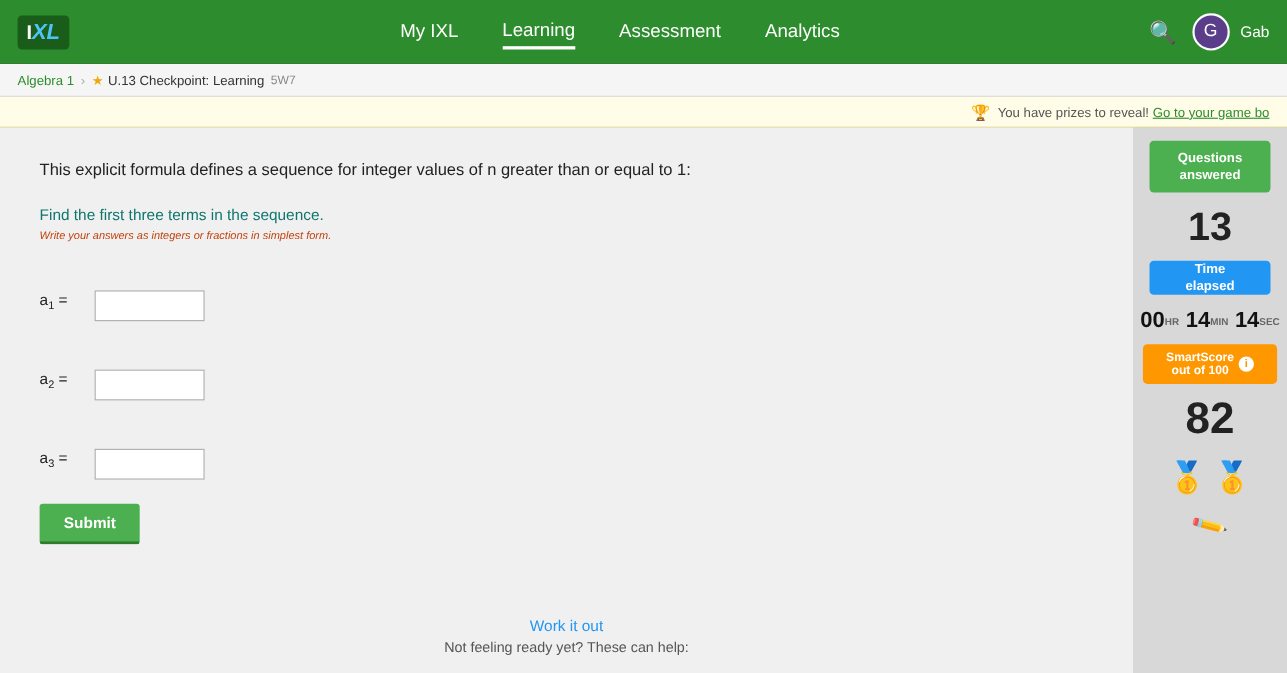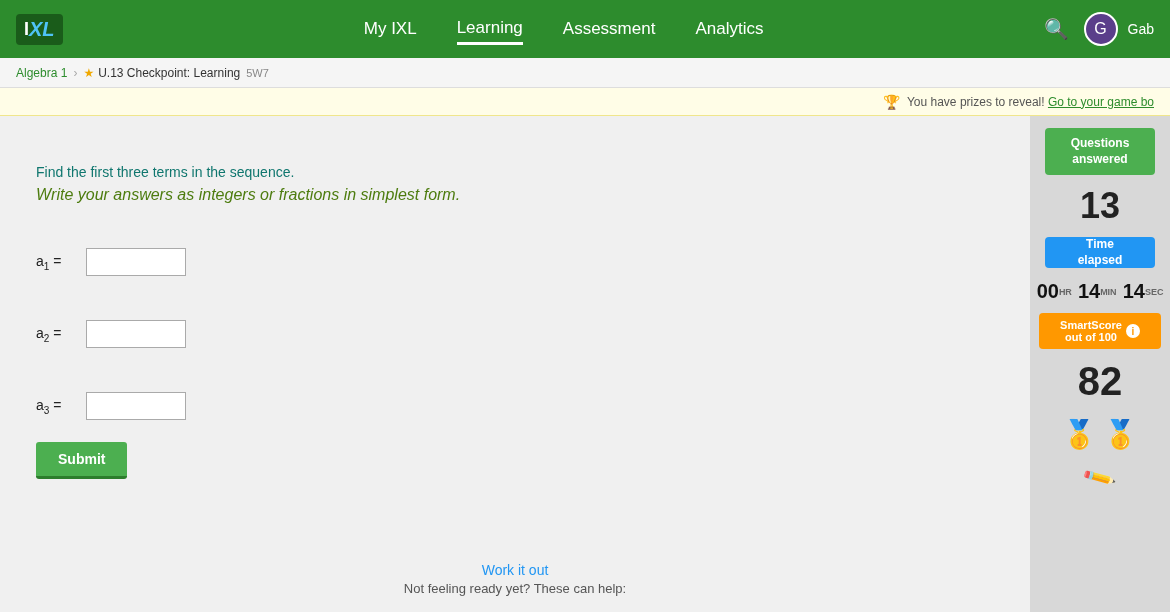--- a/index.html
+++ b/index.html
@@ -424,6 +424,7 @@
 
   <div class="question-panel">
 
+    <p class="question-text">This explicit formula defines a sequence for integer values of n greater than or equal to 1:</p>
 
 
     <p class="find-text">Find the first three terms in the sequence.</p>

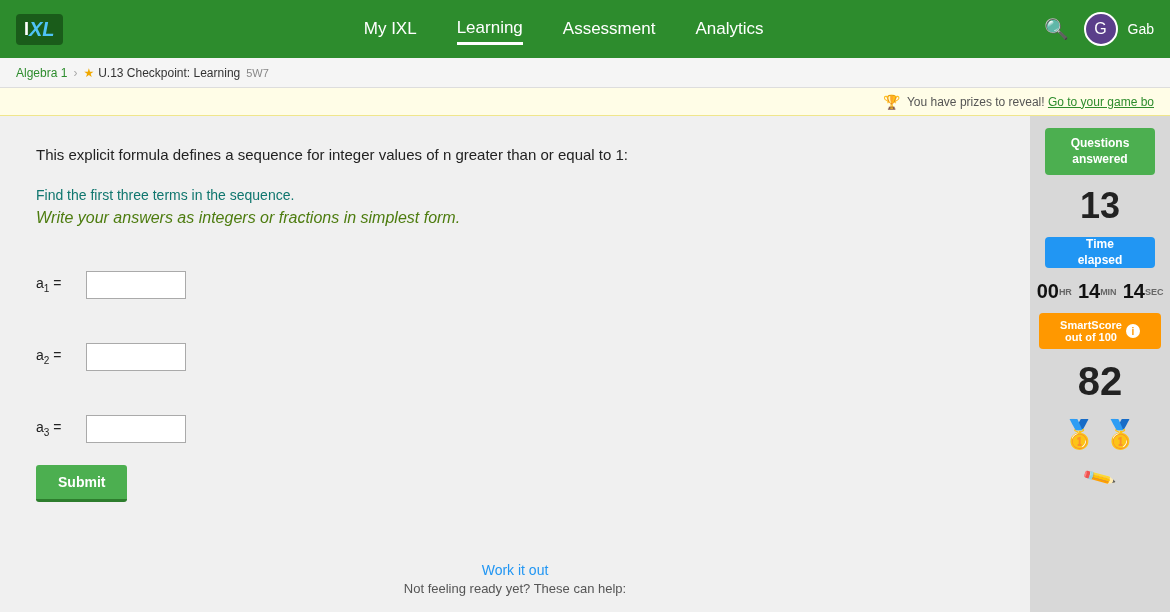--- a/index.html
+++ b/index.html
@@ -198,8 +198,8 @@
       margin-top: 20px;
     }
     .write-text {
-      font-size: 16px;
-      color: #4d7c0f;
+      font-size: 10px;
+      color: #c2410c;
       font-style: italic;
       margin-bottom: 20px;
     }

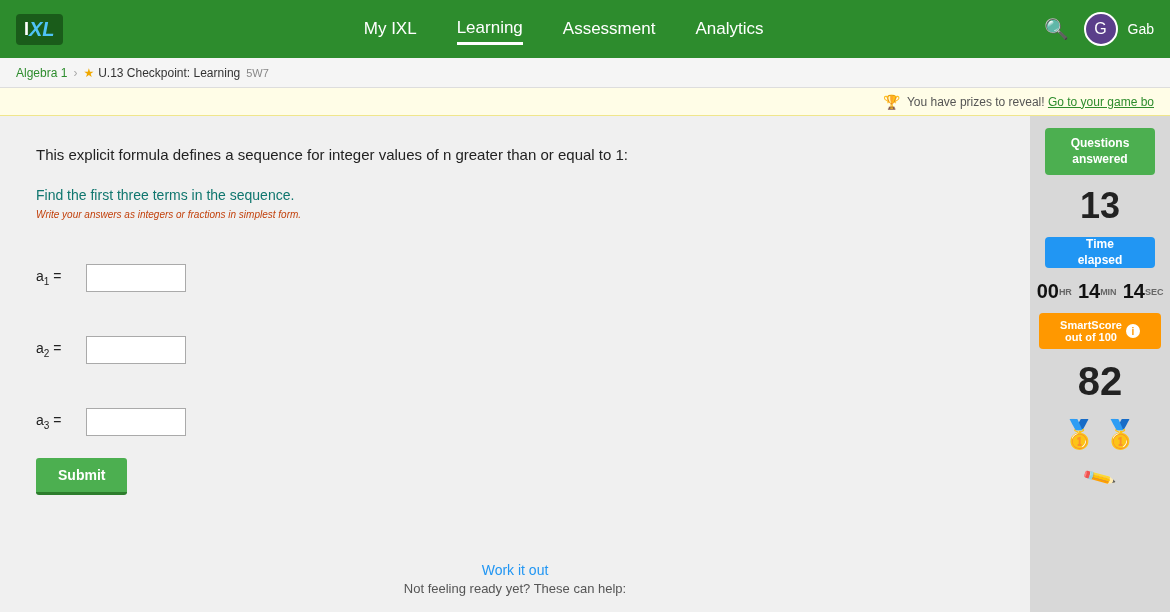--- a/index.html
+++ b/index.html
@@ -205,7 +205,7 @@
     }
     .answer-row {
       display: flex;
-      align-items: center;
+      align-items: flex-start;
       margin-bottom: 14px;
       font-size: 14px;
       color: #222;

